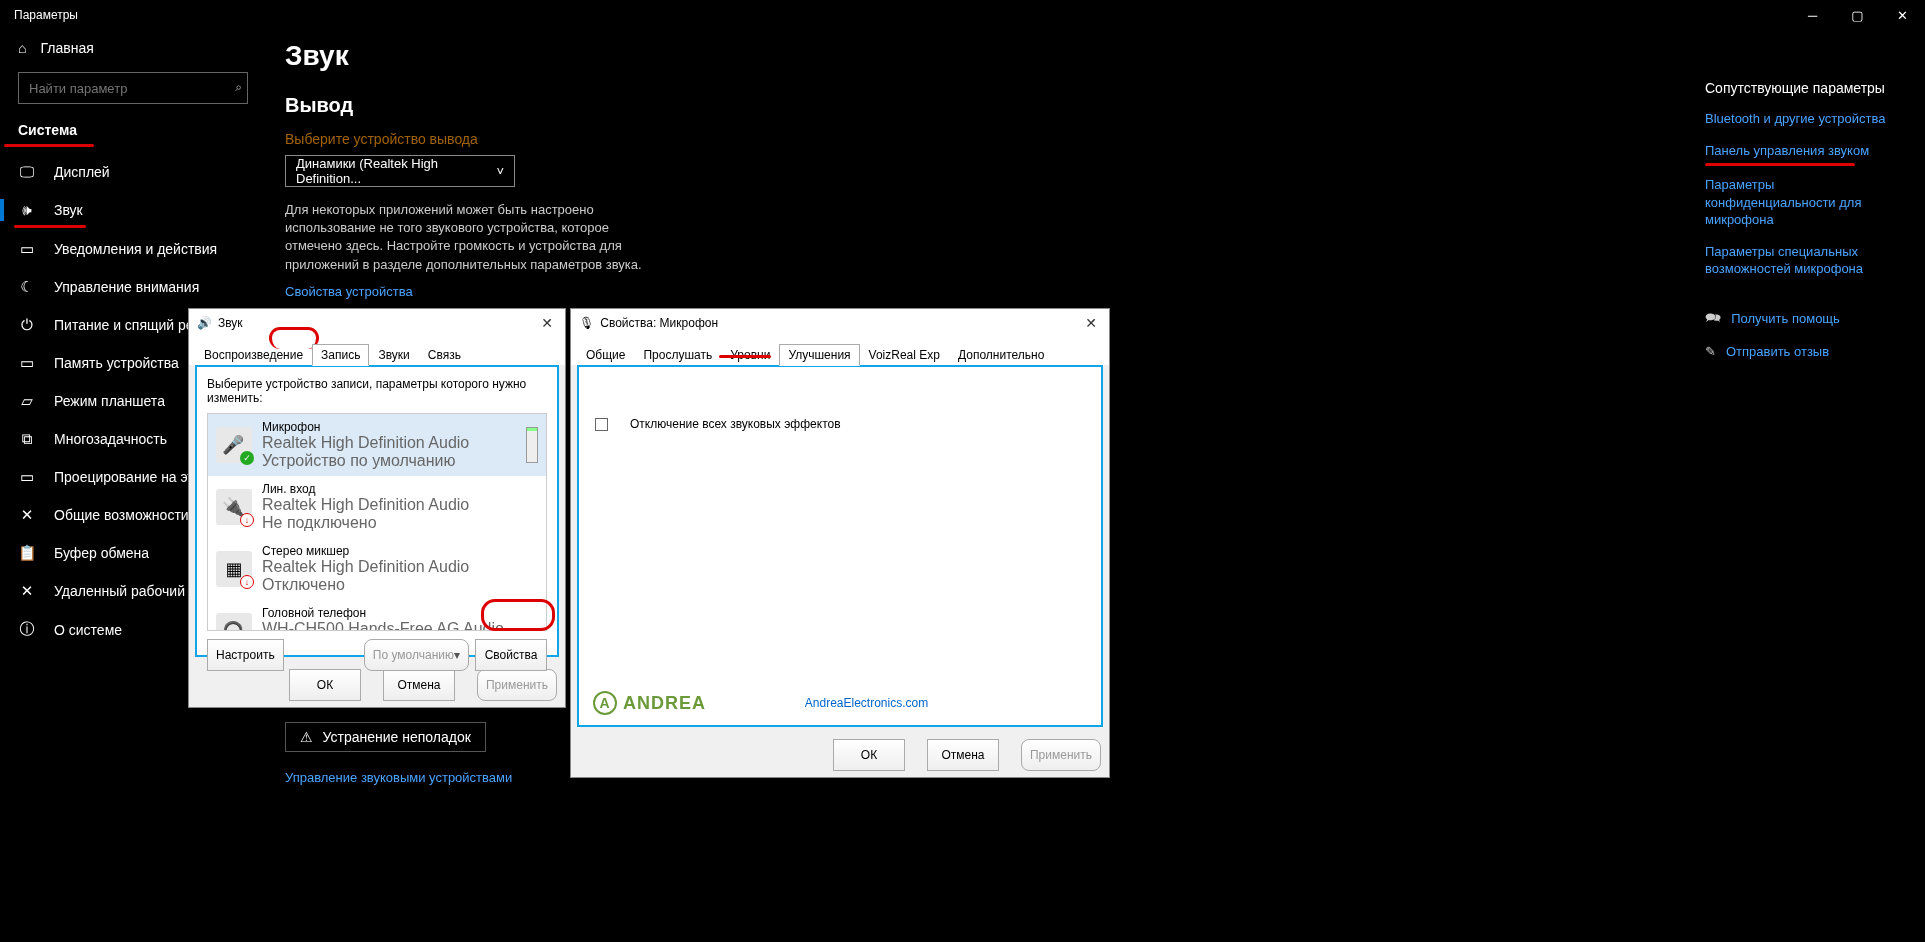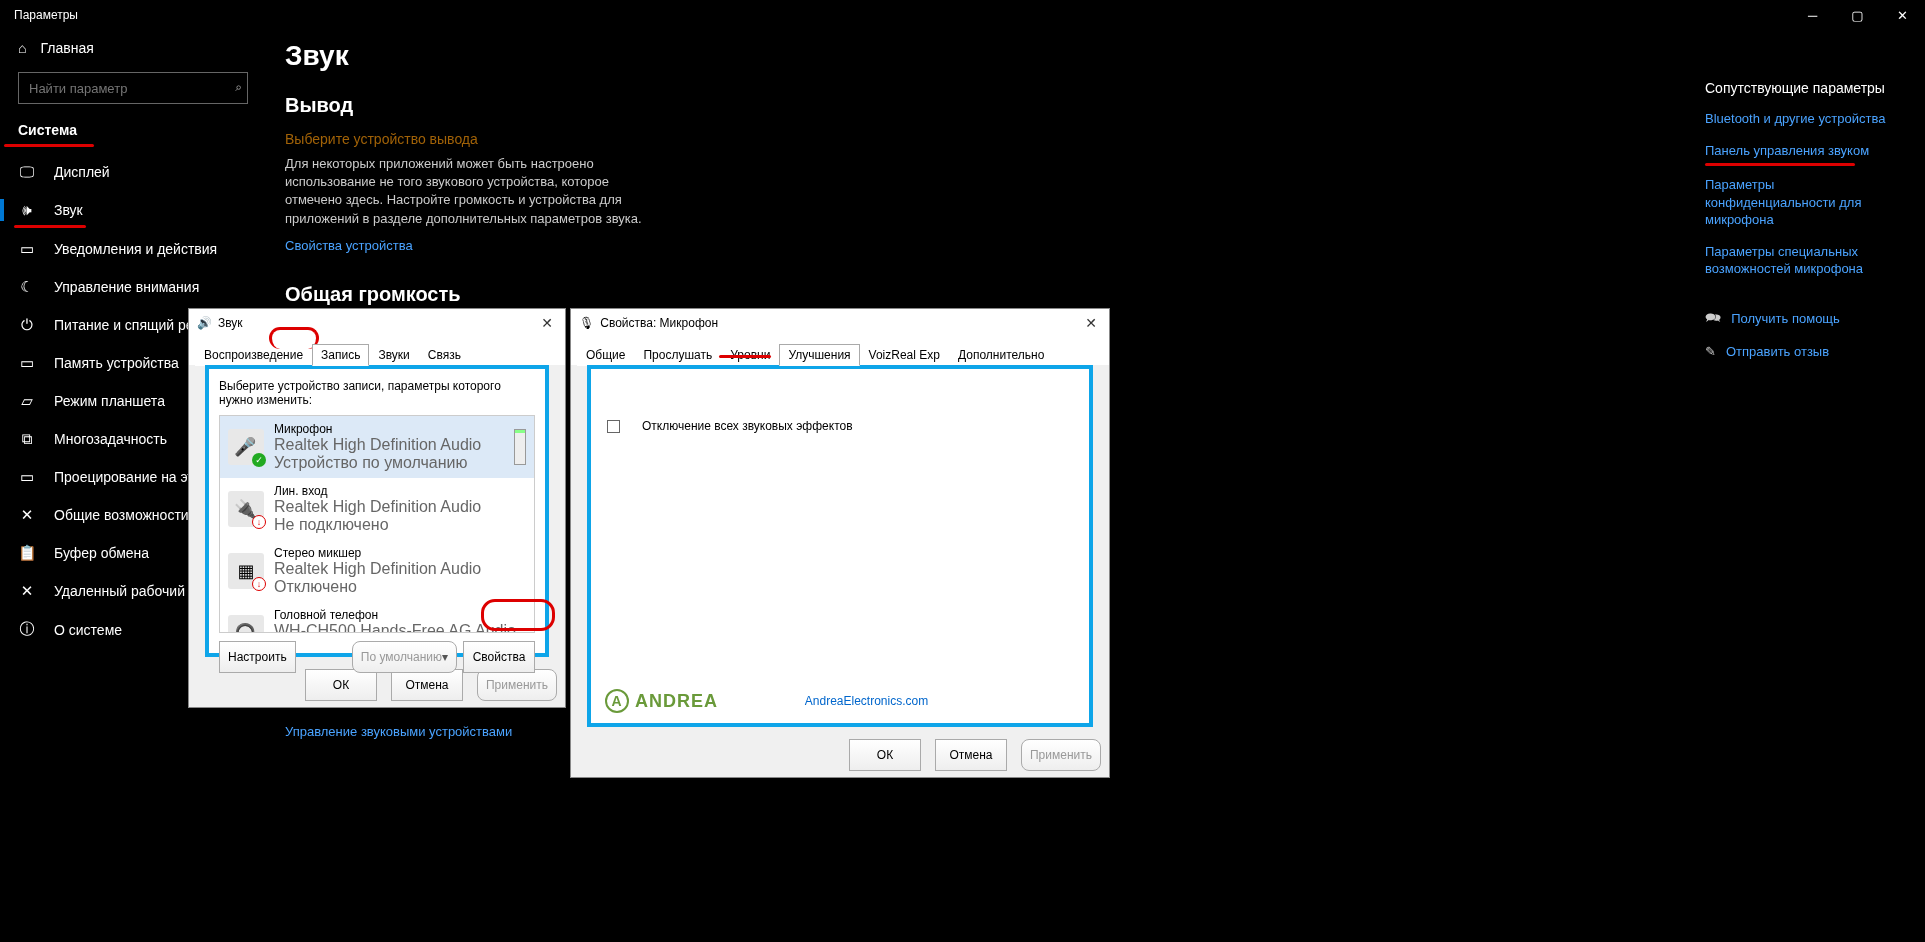--- a/index.html
+++ b/index.html
@@ -164,6 +164,10 @@
   <div class="h1">Звук</div>
   <div class="h2">Вывод</div>
   <div class="label">Выберите устройство вывода</div>
+  <div class="dropdown">
+    <span>Динамики (Realtek High Definition...</span>
+    <span>˅</span>
+  </div>
   <div class="desc">Для некоторых приложений может быть настроено использование не того звукового устройства, которое отмечено здесь. Настройте громкость и устройства для приложений в разделе дополнительных параметров звука.</div>
   <a class="link">Свойства устройства</a>
   <div class="h2" style="margin-top:12px">Общая громкость</div>

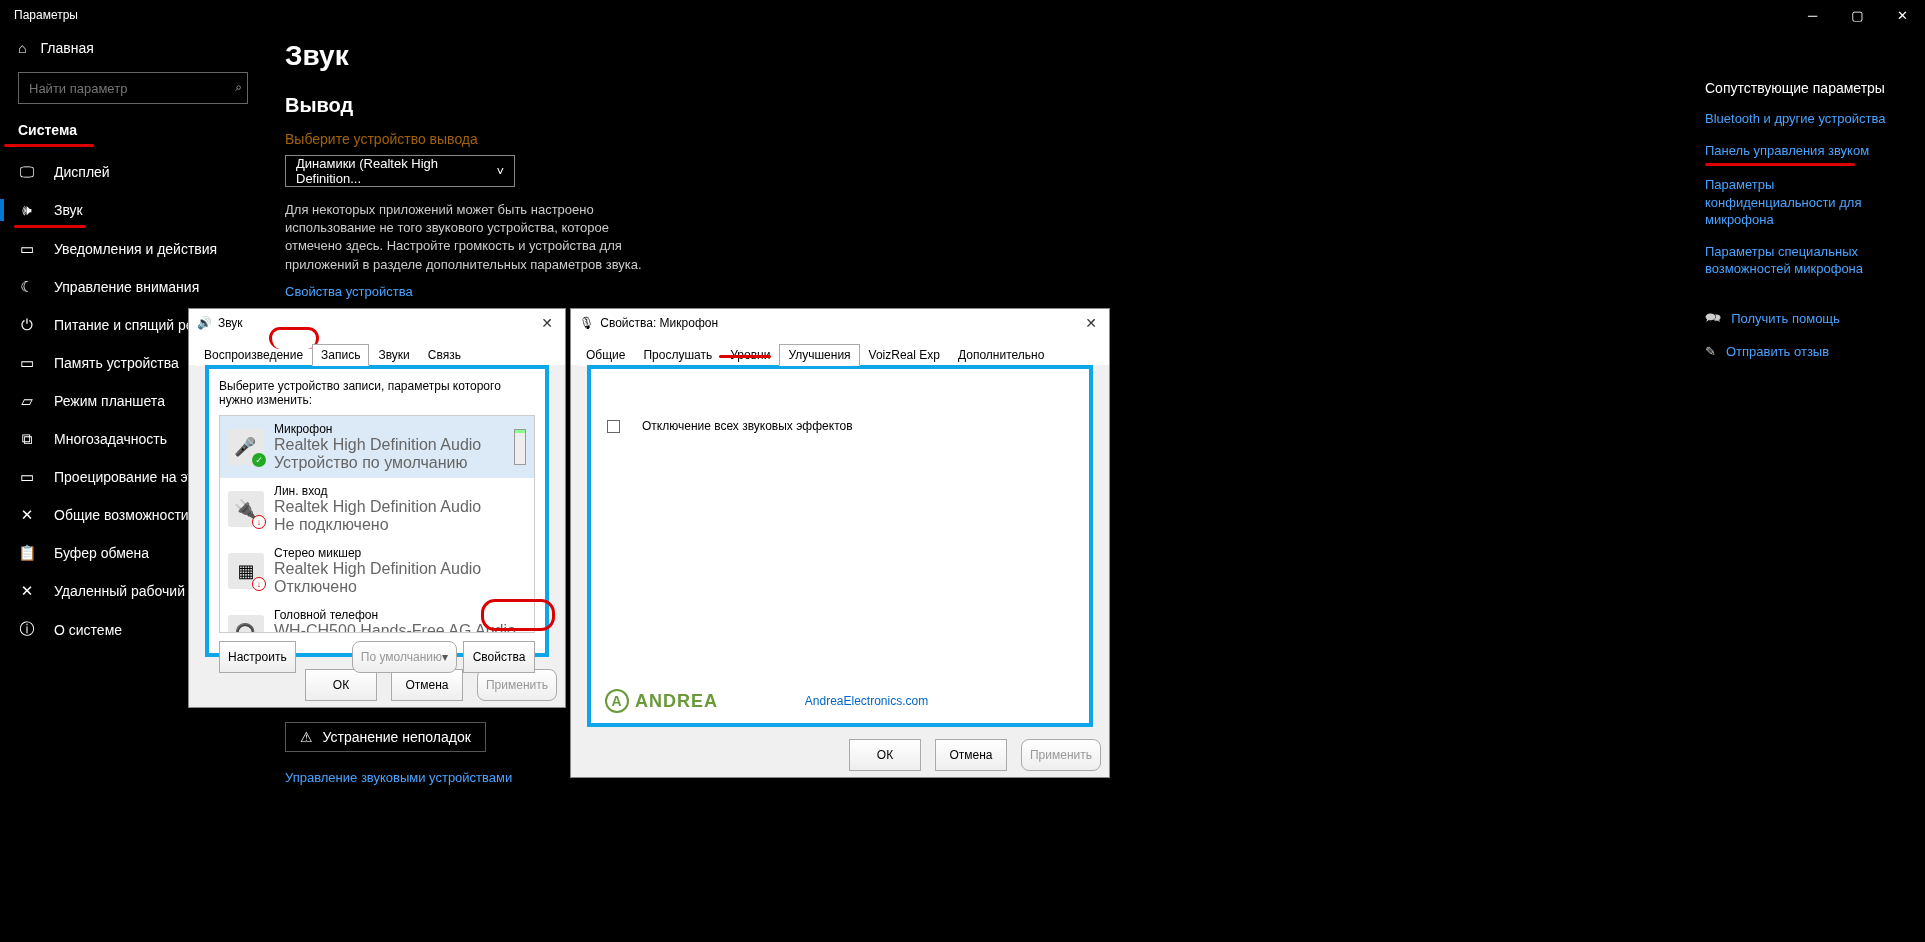--- a/index.html
+++ b/index.html
@@ -50,7 +50,7 @@
 .dialog .tabs { display: flex; padding: 6px 6px 0; background: #fff; }
 .dialog .tab { padding: 3px 8px; border: 1px solid transparent; font-size: 12px; cursor: default; background:#fff; position:relative; top:1px;}
 .dialog .tab.active { border: 1px solid #aaa; border-bottom: 1px solid #fff; background: #fff; z-index:2; }
-.dialog .tabpanel { background: #fff; margin: 0 16px 6px; border: 4px solid #0ea5e9; padding: 10px; position: relative; }
+.dialog .tabpanel { background: #fff; margin: 0 6px 6px; border: 2px solid #0ea5e9; padding: 10px; position: relative; }
 .dialog .instructions { font-size: 12px; margin-bottom: 8px; }
 .dev-list { border: 1px solid #ccc; background: #fff; height: 218px; overflow: hidden; }
 .dev-item { display: flex; gap: 10px; padding: 6px 8px; align-items: center; }

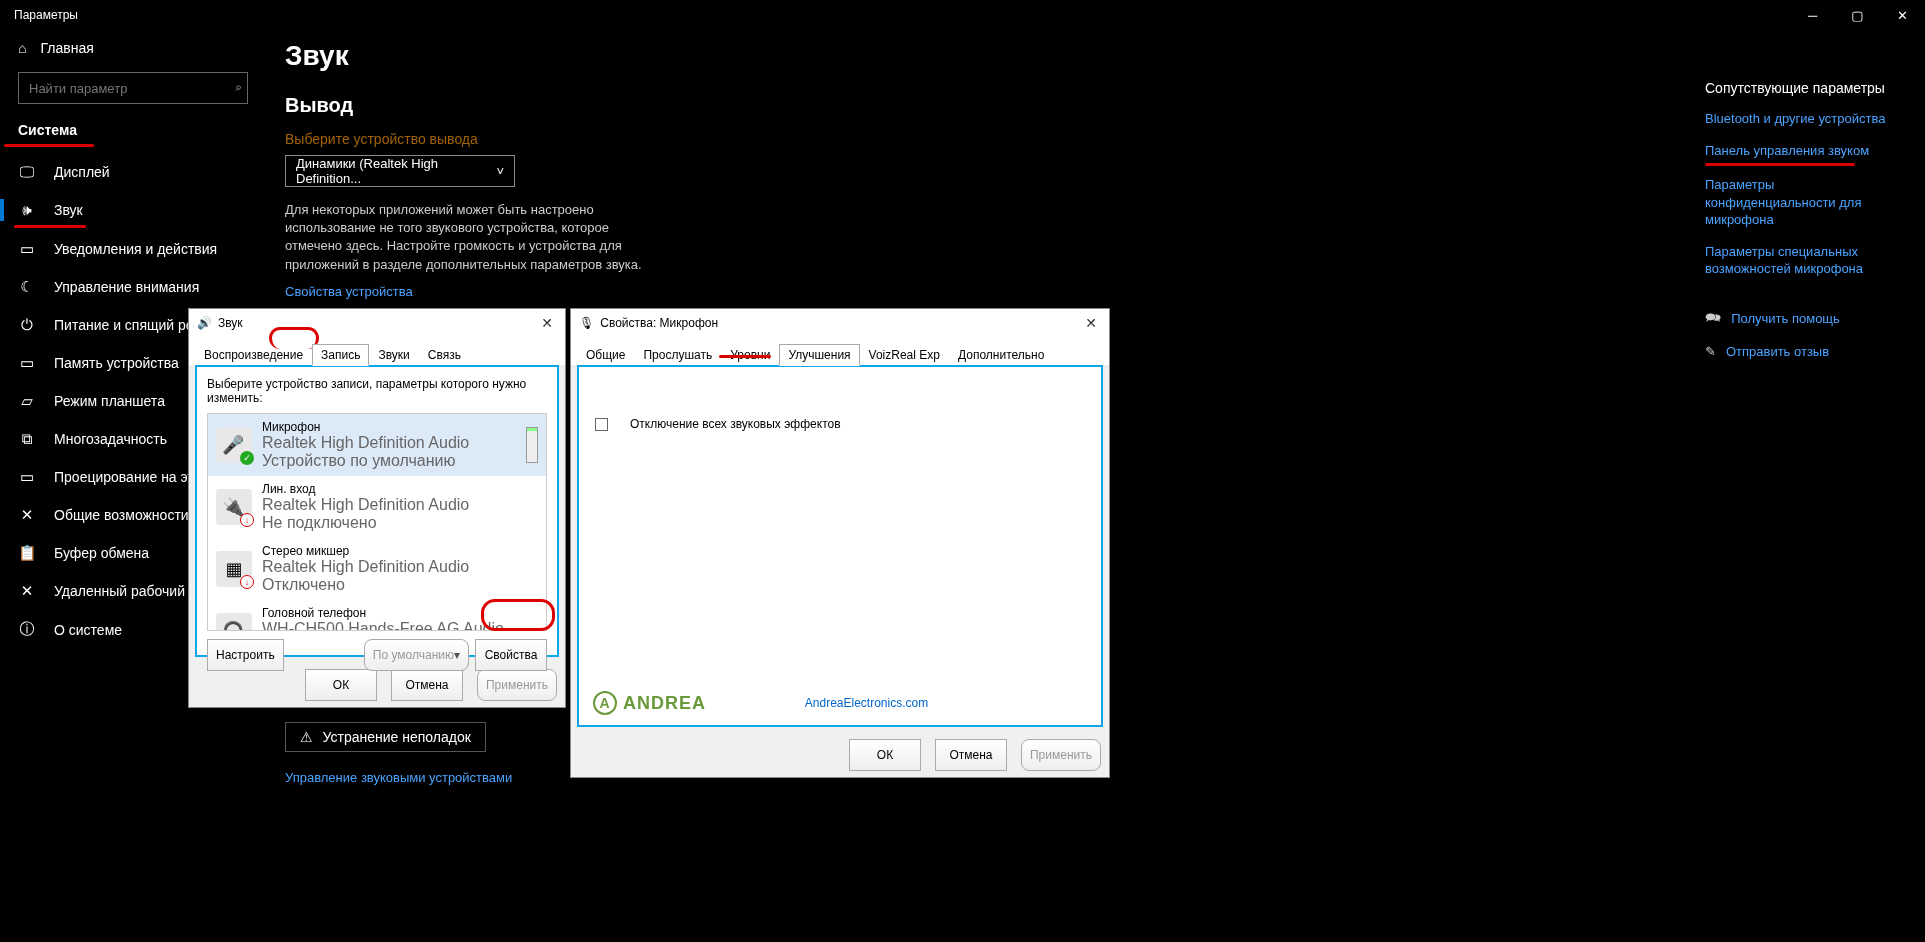--- a/index.html
+++ b/index.html
@@ -61,7 +61,7 @@
 .dev-icon .badge.down { background:#fff; border:1px solid #d00; color:#d00; }
 .dev-text .dn { font-size: 12px; color:#000; }
 .dev-text .ds { font-size: 16px; color: #666; }
-.dialog .btnrow { display: flex; gap: 14px; padding: 6px 8px; justify-content: flex-end; background: #f0f0f0; }
+.dialog .btnrow { display: flex; gap: 22px; padding: 6px 8px; justify-content: flex-end; background: #f0f0f0; }
 .dialog .btnrow-top { display:flex; justify-content:space-between; padding:8px 0 0; }
 .dbtn { min-width: 72px; height: 32px; border: 1px solid #aaa; background: linear-gradient(#fff,#eee); font-size: 12px; display:inline-flex; align-items:center; justify-content:center; padding:0 8px;}
 .dbtn.disabled { color:#999;border-radius:8px; }

